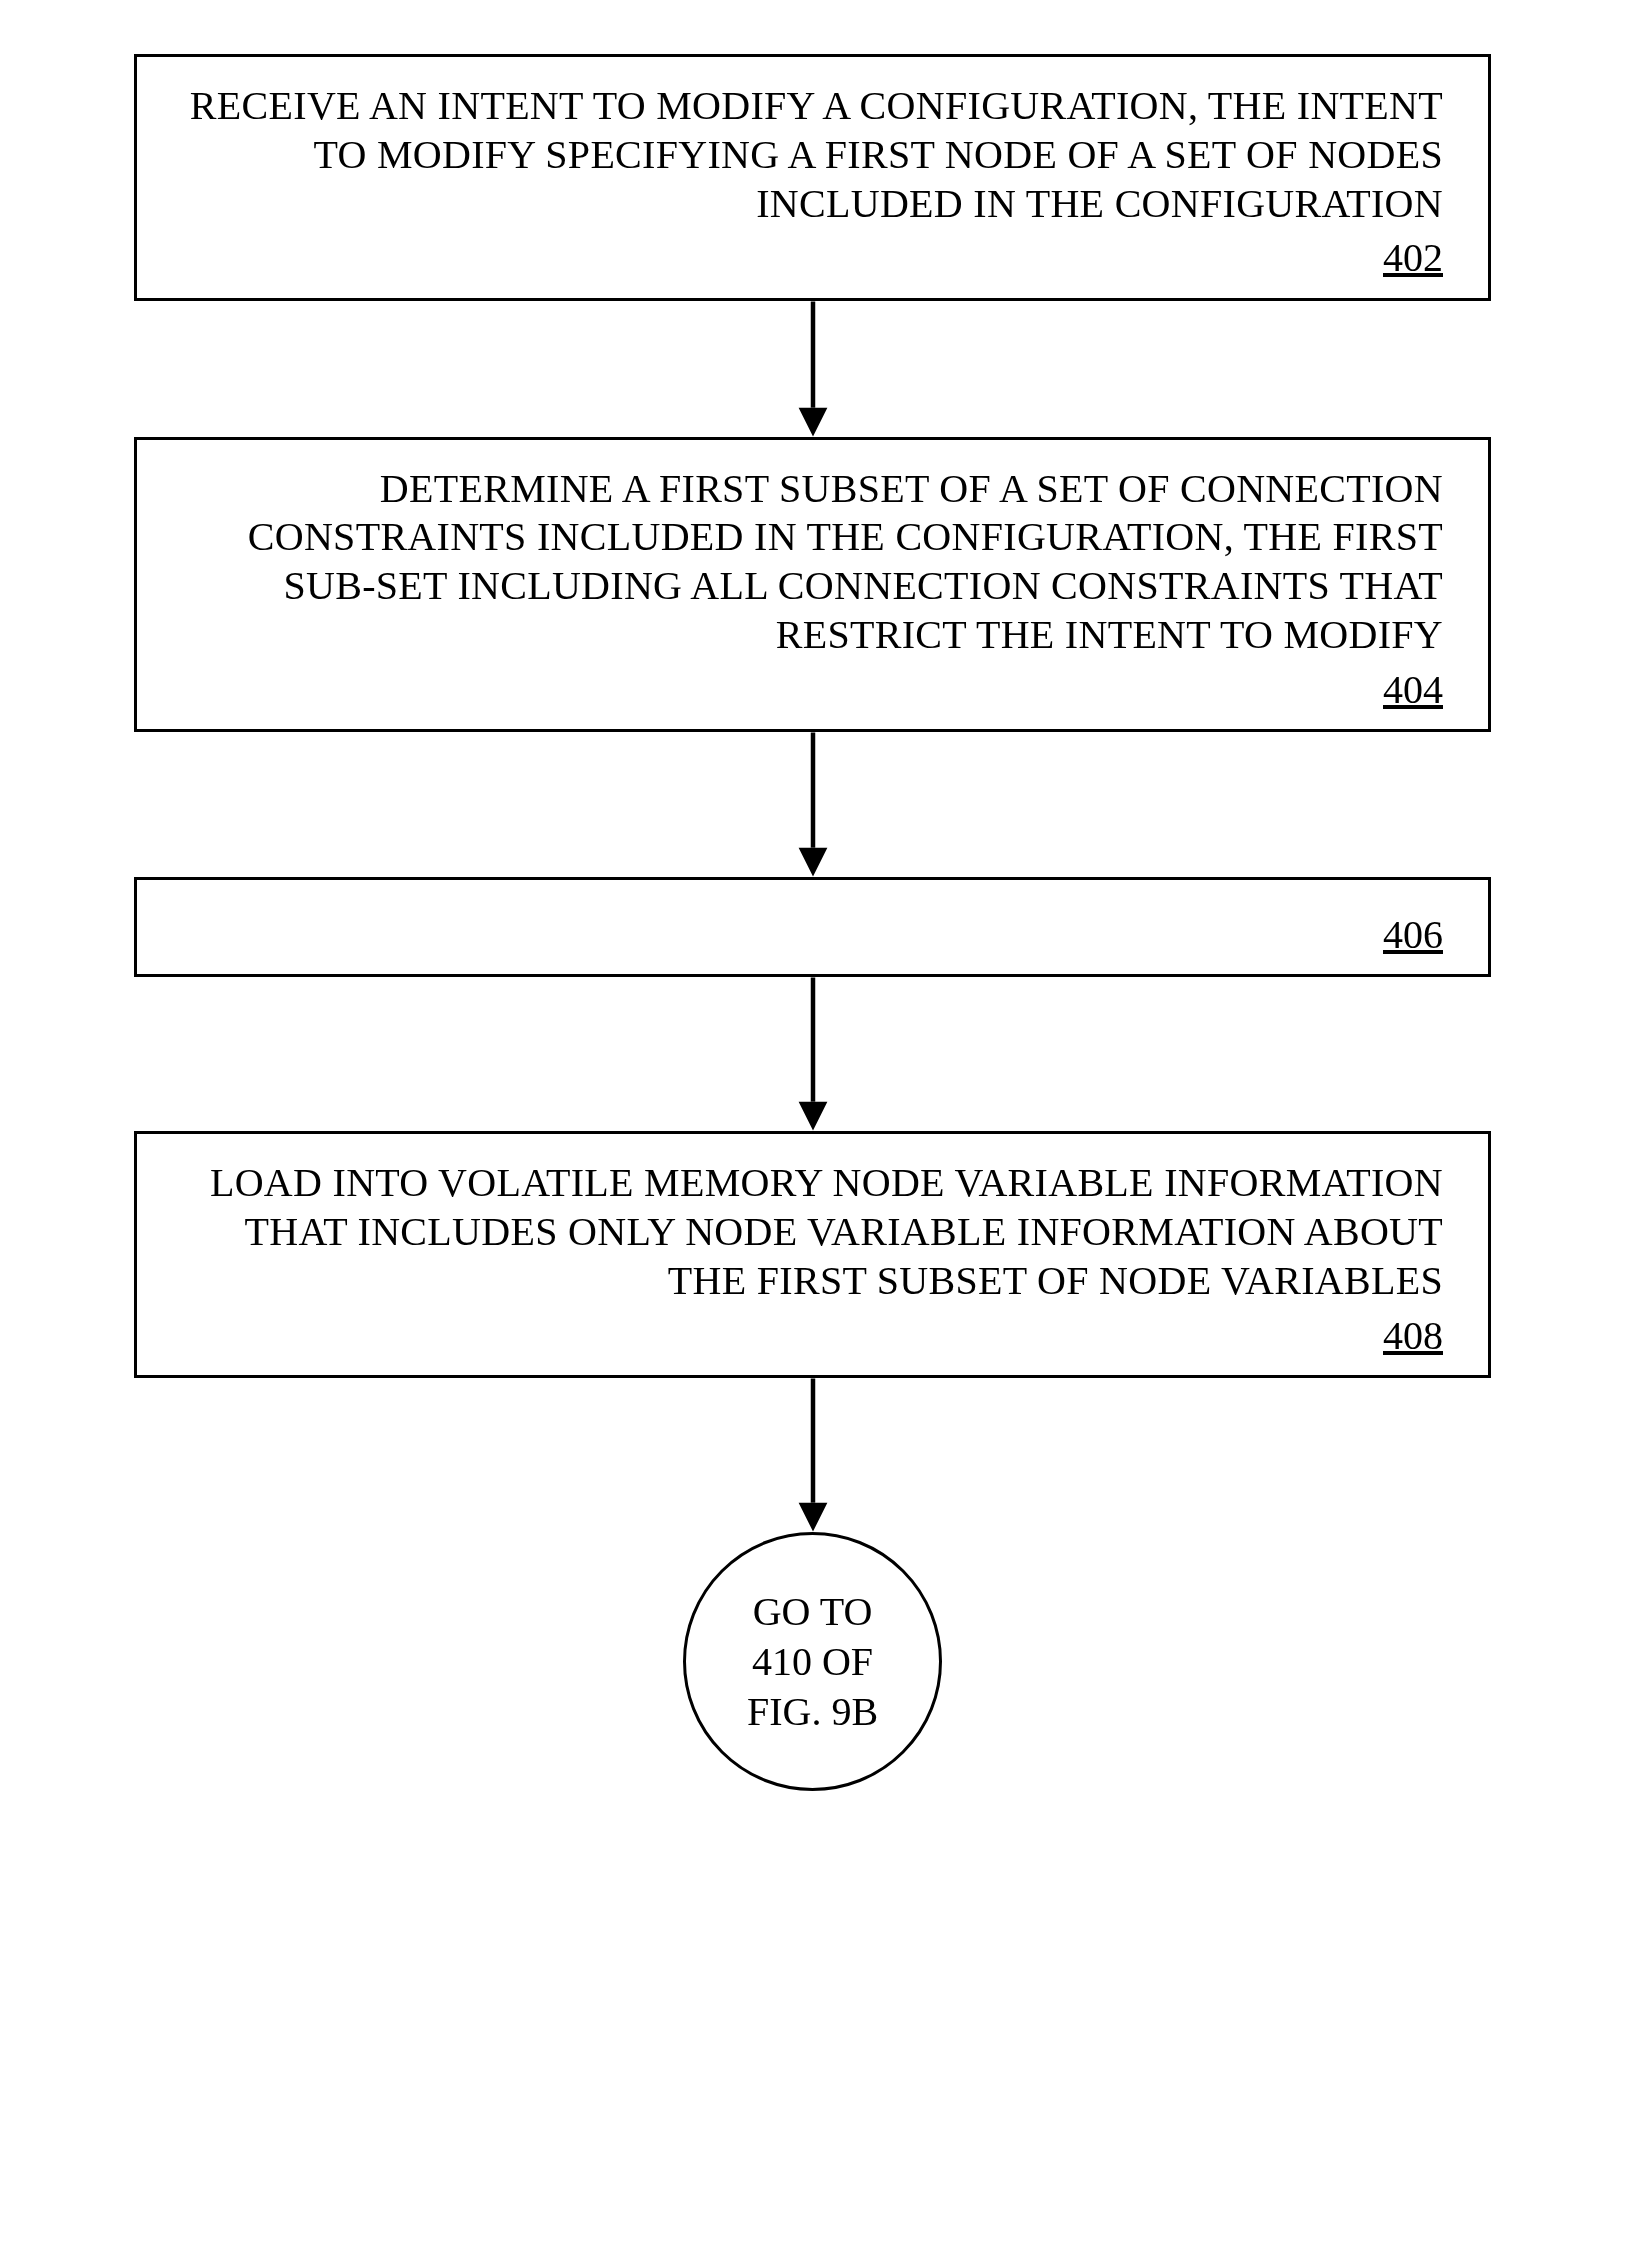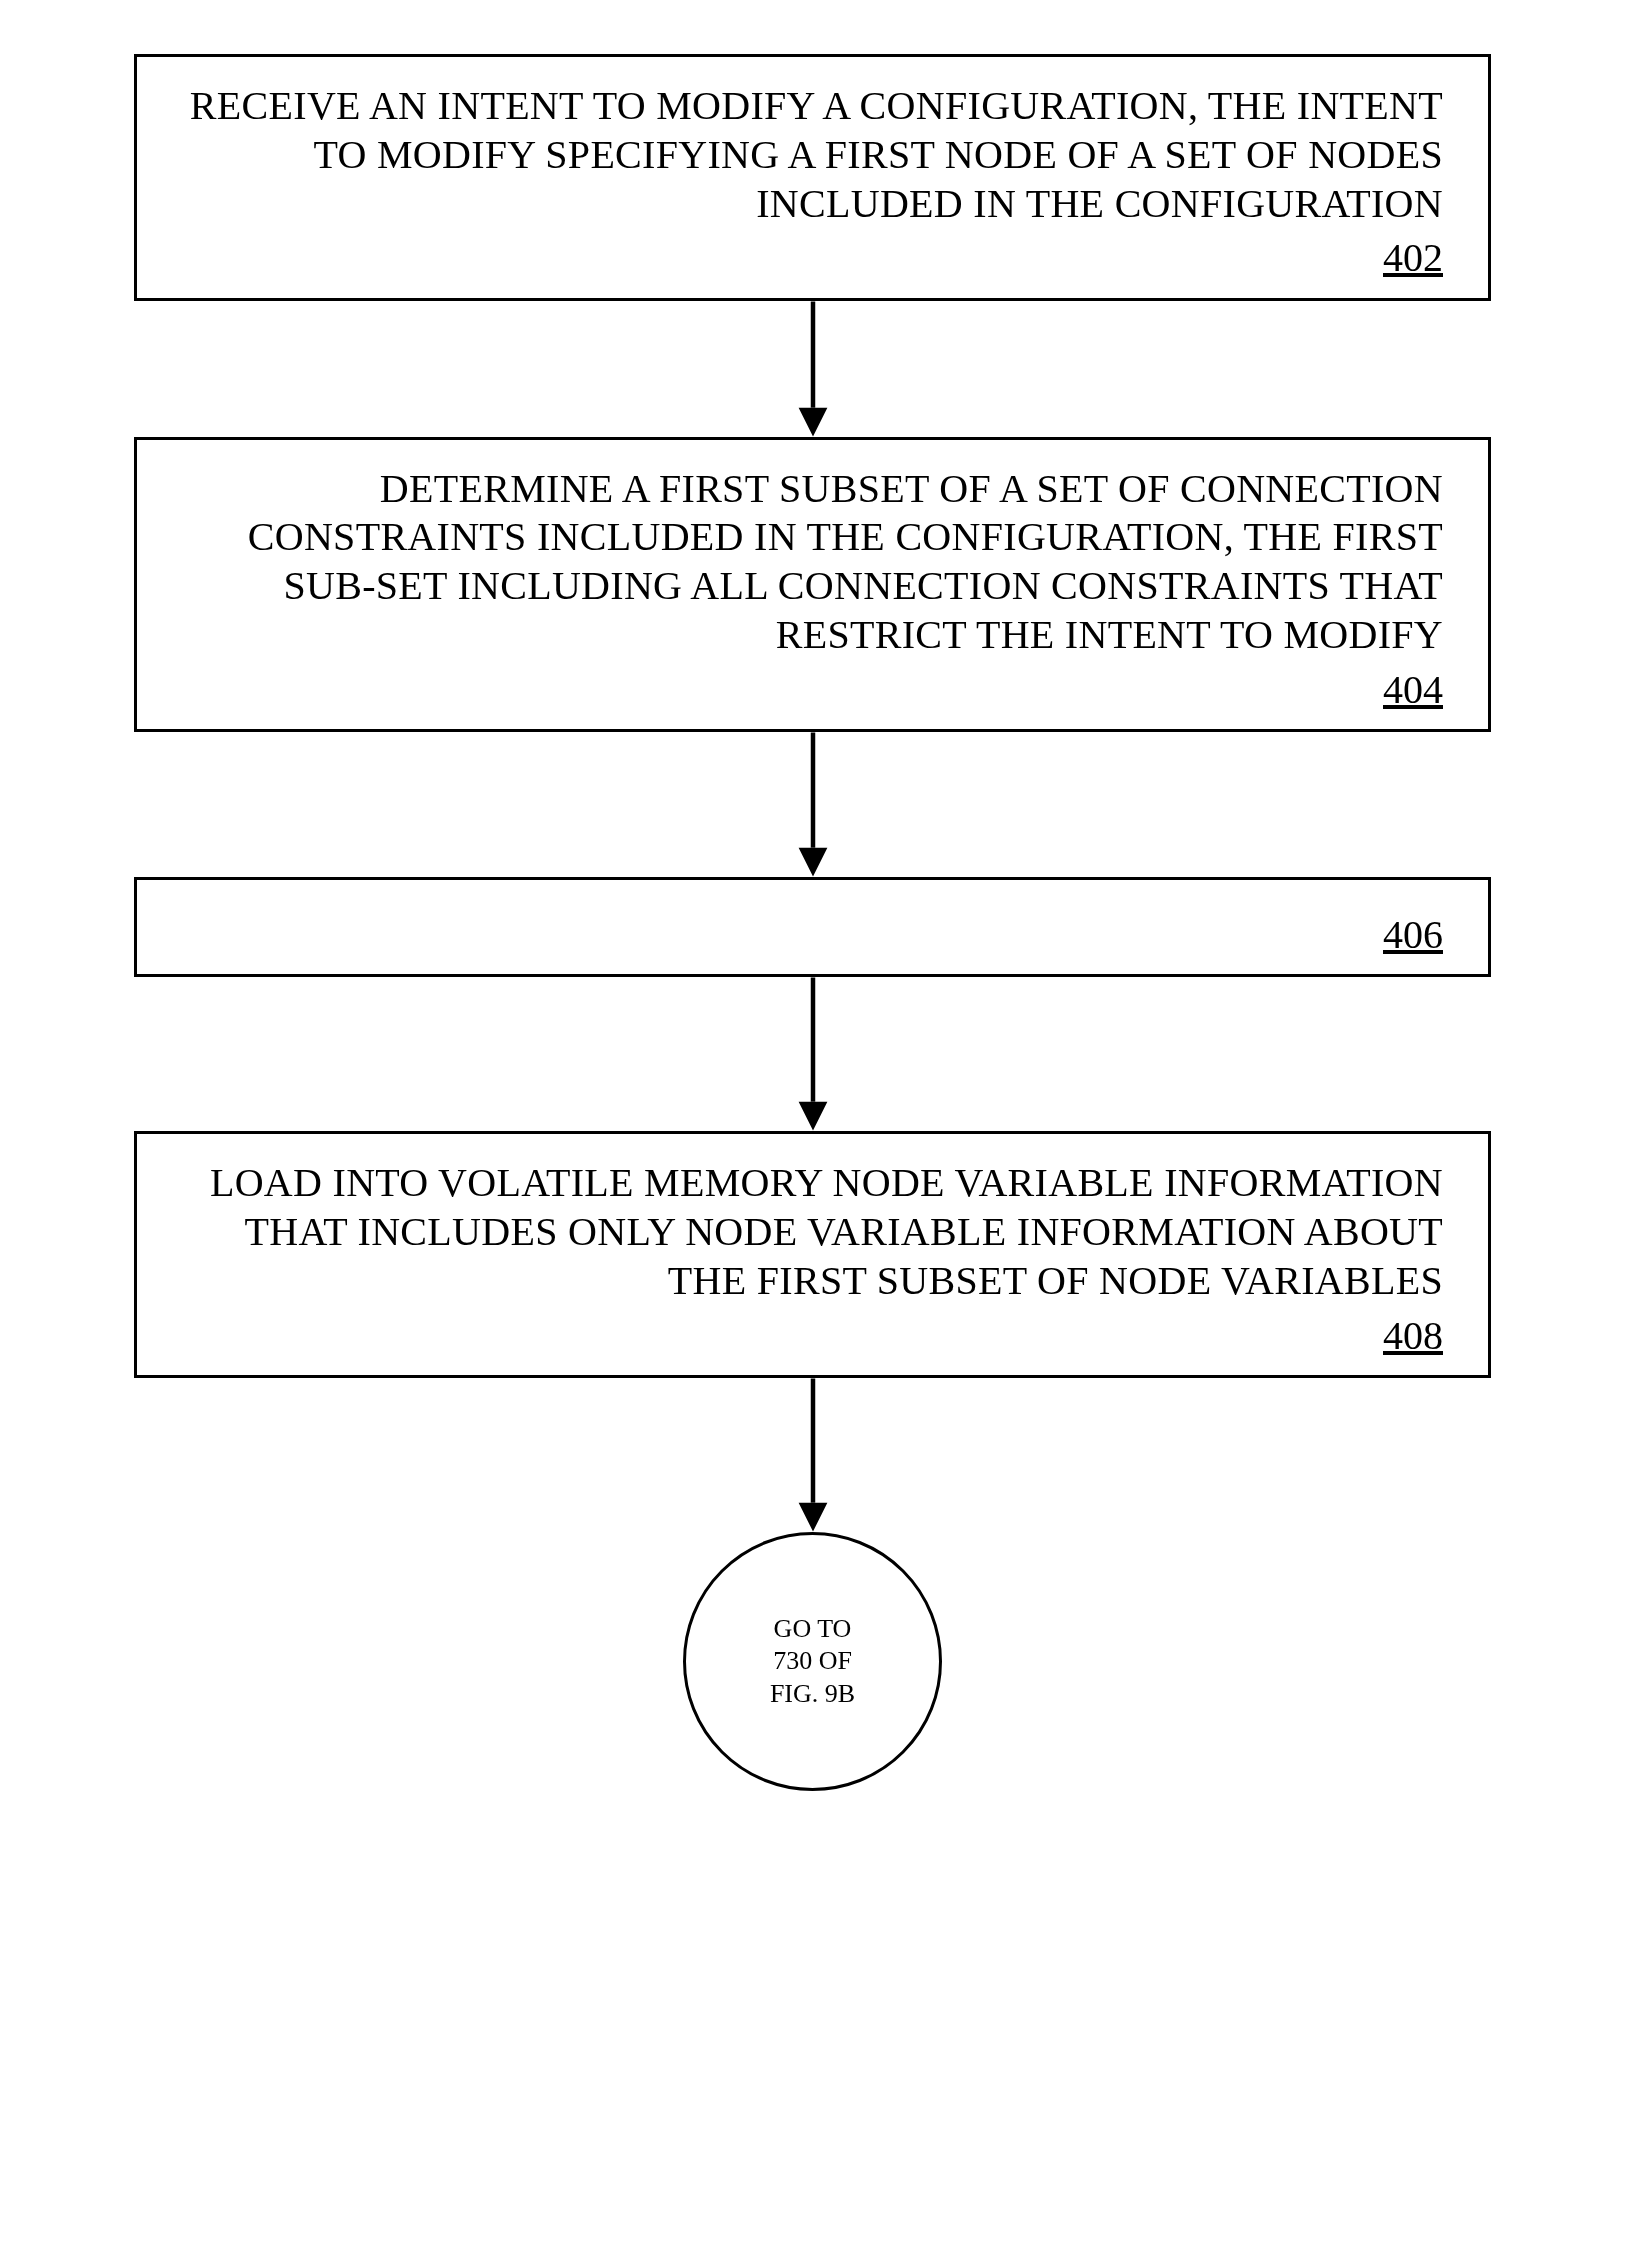--- a/index.html
+++ b/index.html
@@ -50,7 +50,7 @@
       text-align: center;
     }
     .circle-text {
-      font-size: 26px;
+      font-size: 40px;
       line-height: 1.25;
     }
   </style>

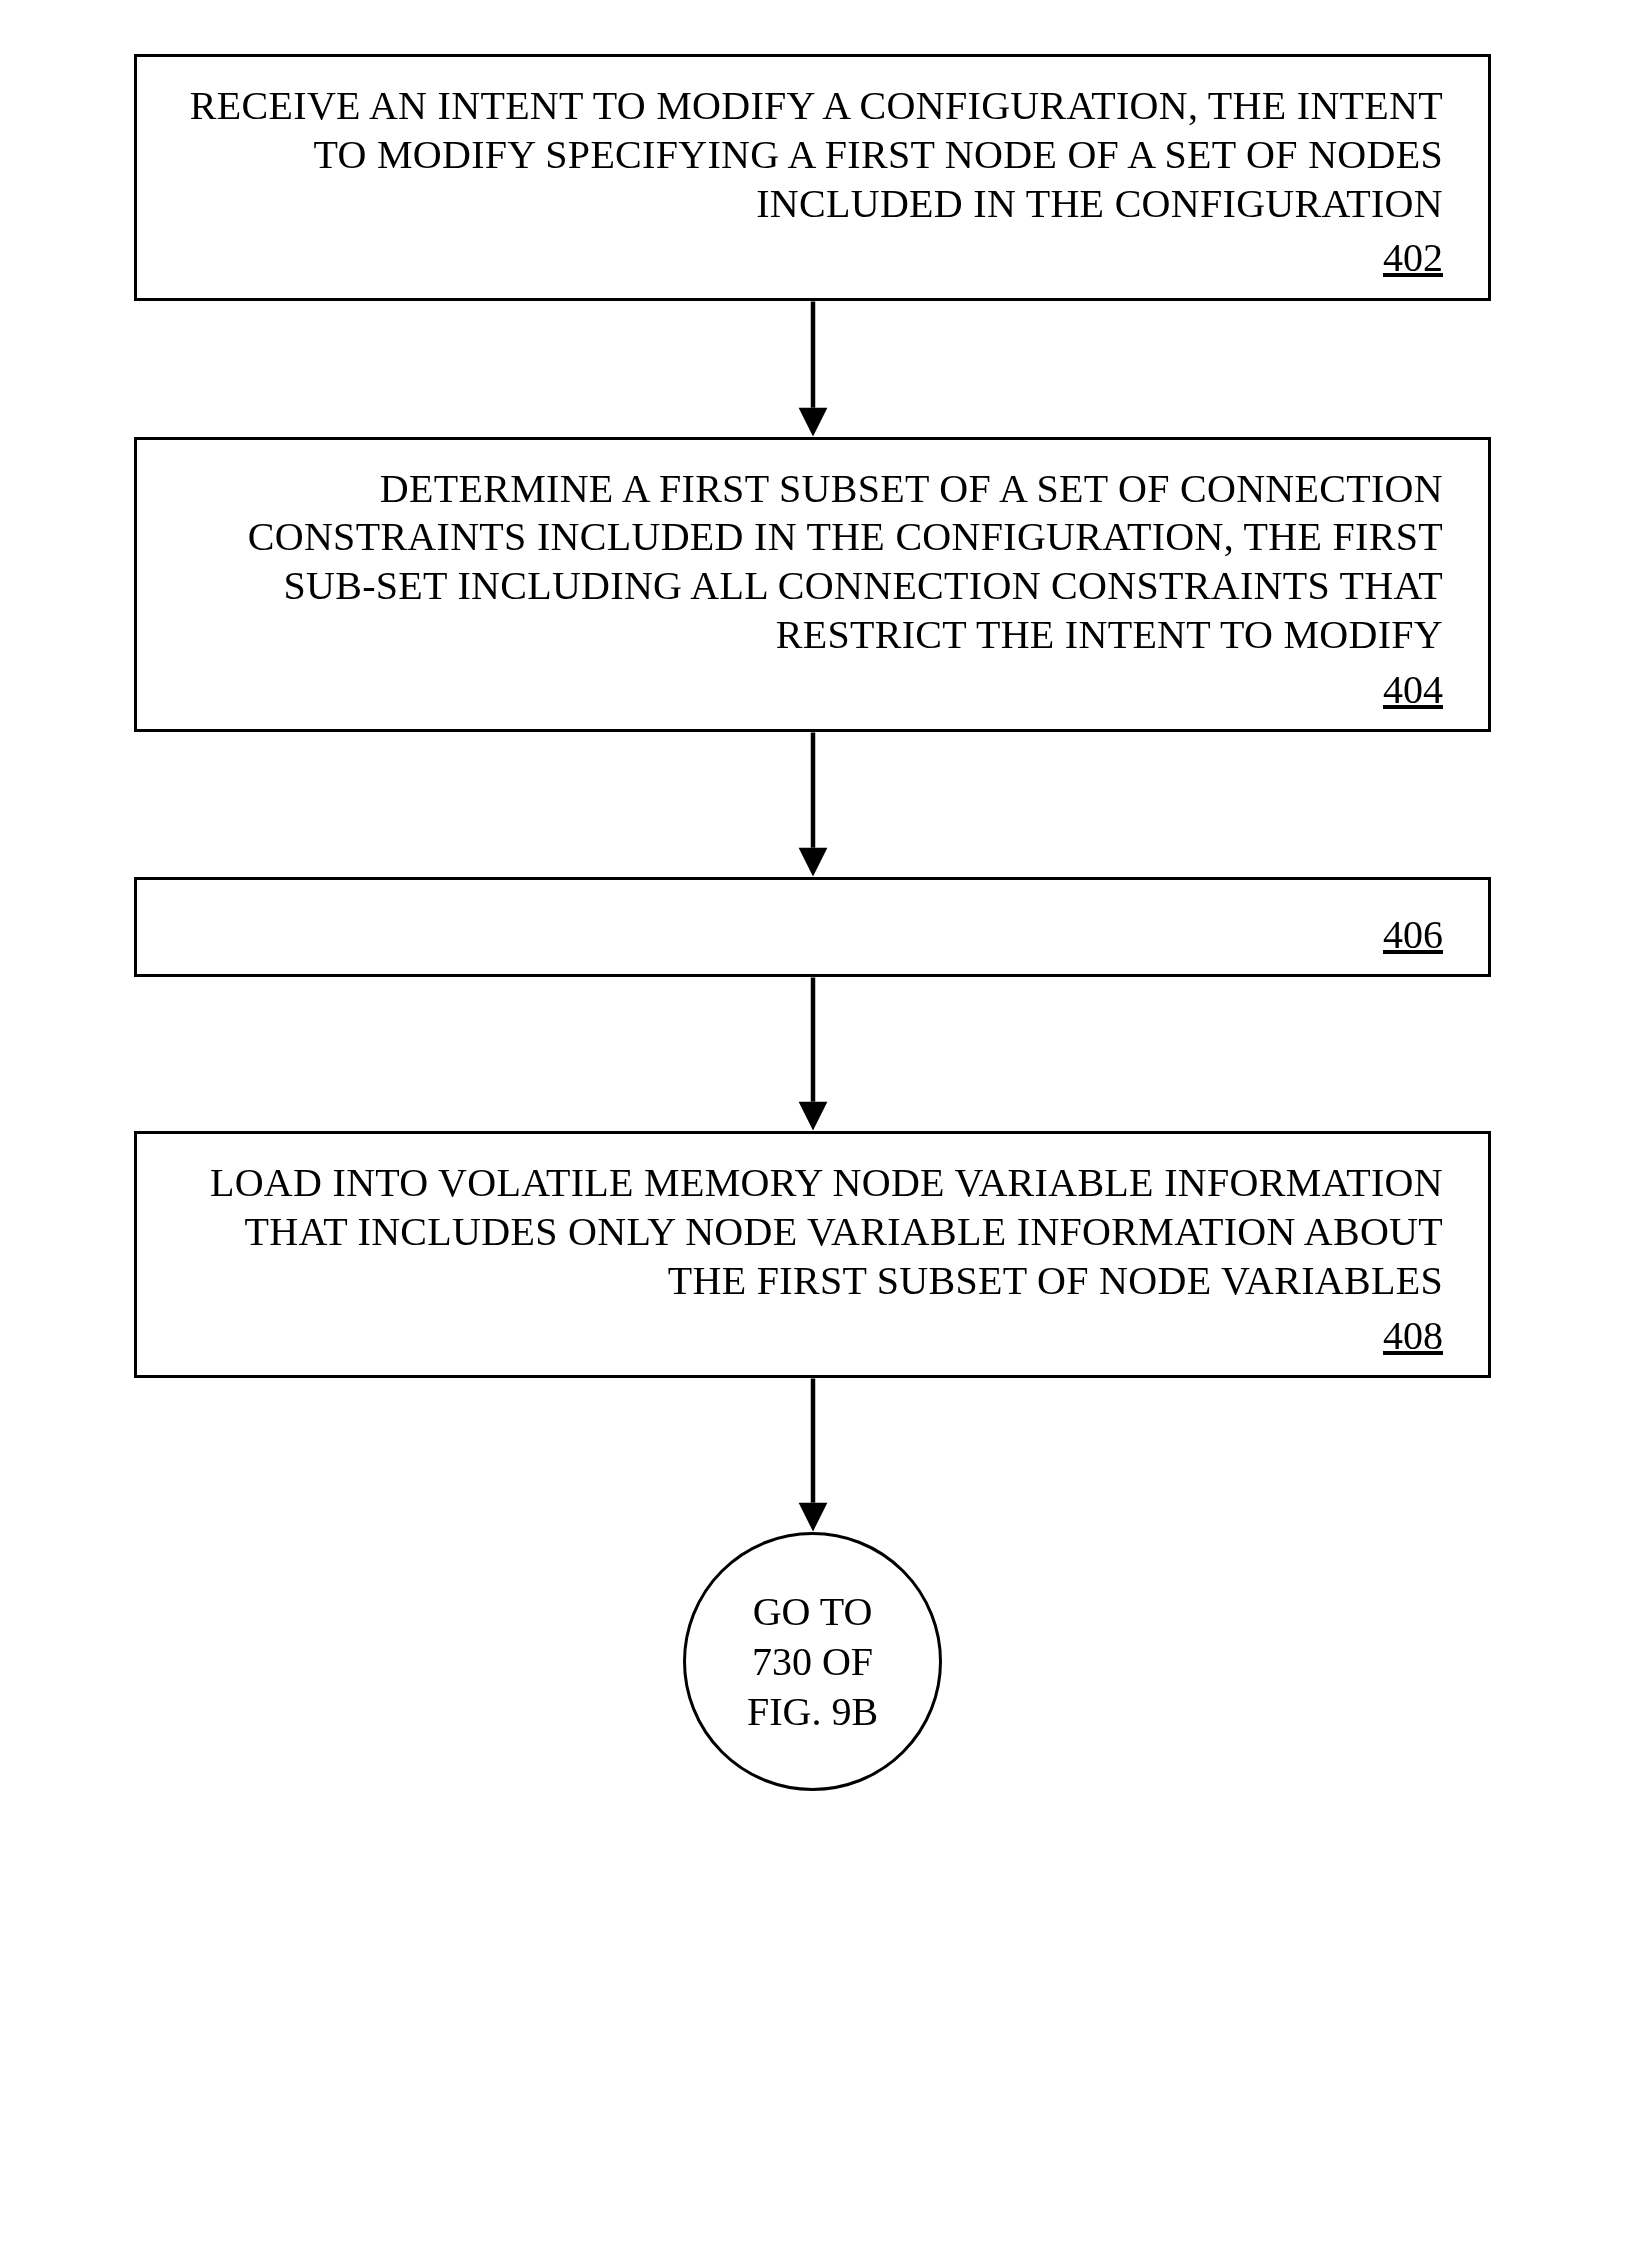--- a/index.html
+++ b/index.html
@@ -109,7 +109,7 @@
   <div class="circle">
     <div class="circle-text">
       <span>GO TO</span><br>
-      <span>730 OF</span><br>
+      <span>410 OF</span><br>
       <span>FIG. 9B</span>
     </div>
   </div>

